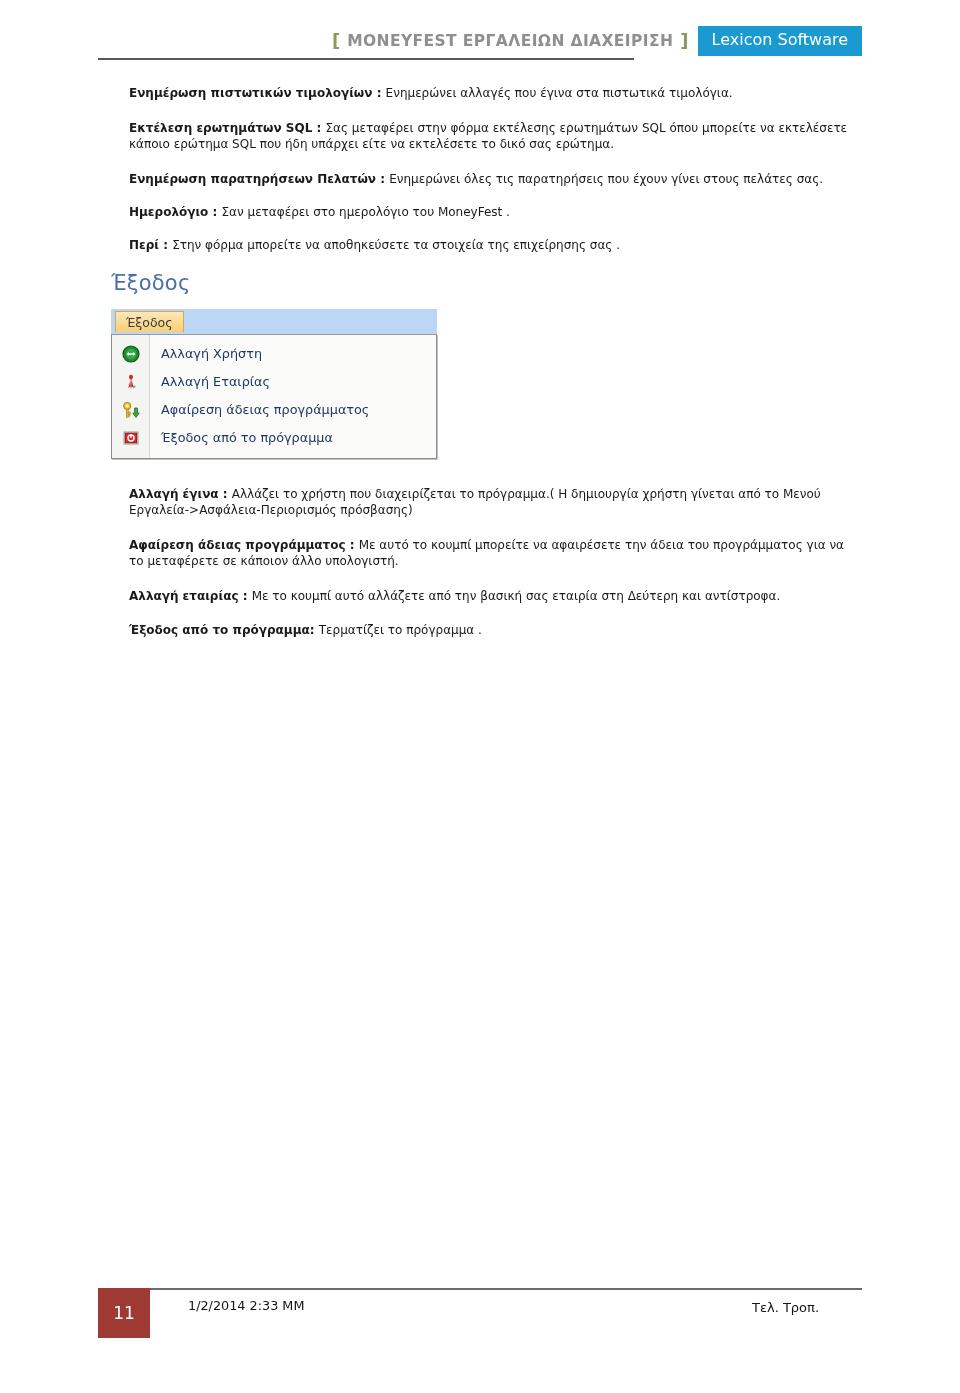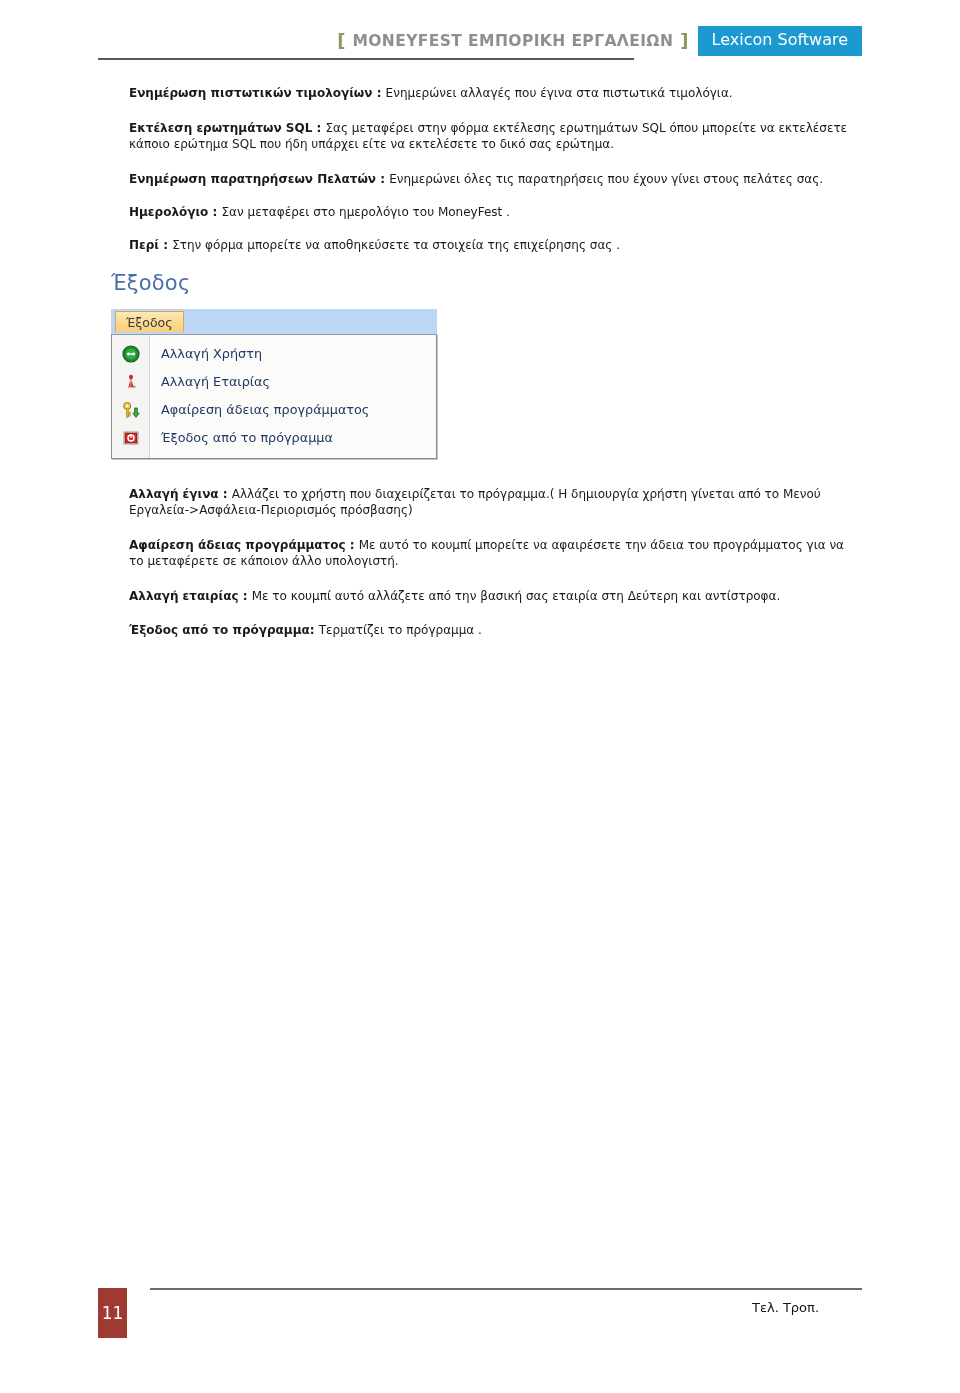--- a/index.html
+++ b/index.html
@@ -239,7 +239,7 @@
   <div class="header">
     <div class="header-inner">
       <span class="hdr-bracket">[</span>
-      <span class="hdr-title">MONEYFEST ΕΜΠΟΡΙΚΗ ΕΡΓΑΛΕΙΩΝ</span>
+      <span class="hdr-title">MONEYFEST ΕΡΓΑΛΕΙΩΝ ΔΙΑΧΕΙΡΙΣΗ</span>
       <span class="hdr-bracket">]</span>
       <span class="hdr-brand-box">Lexicon Software</span>
     </div>

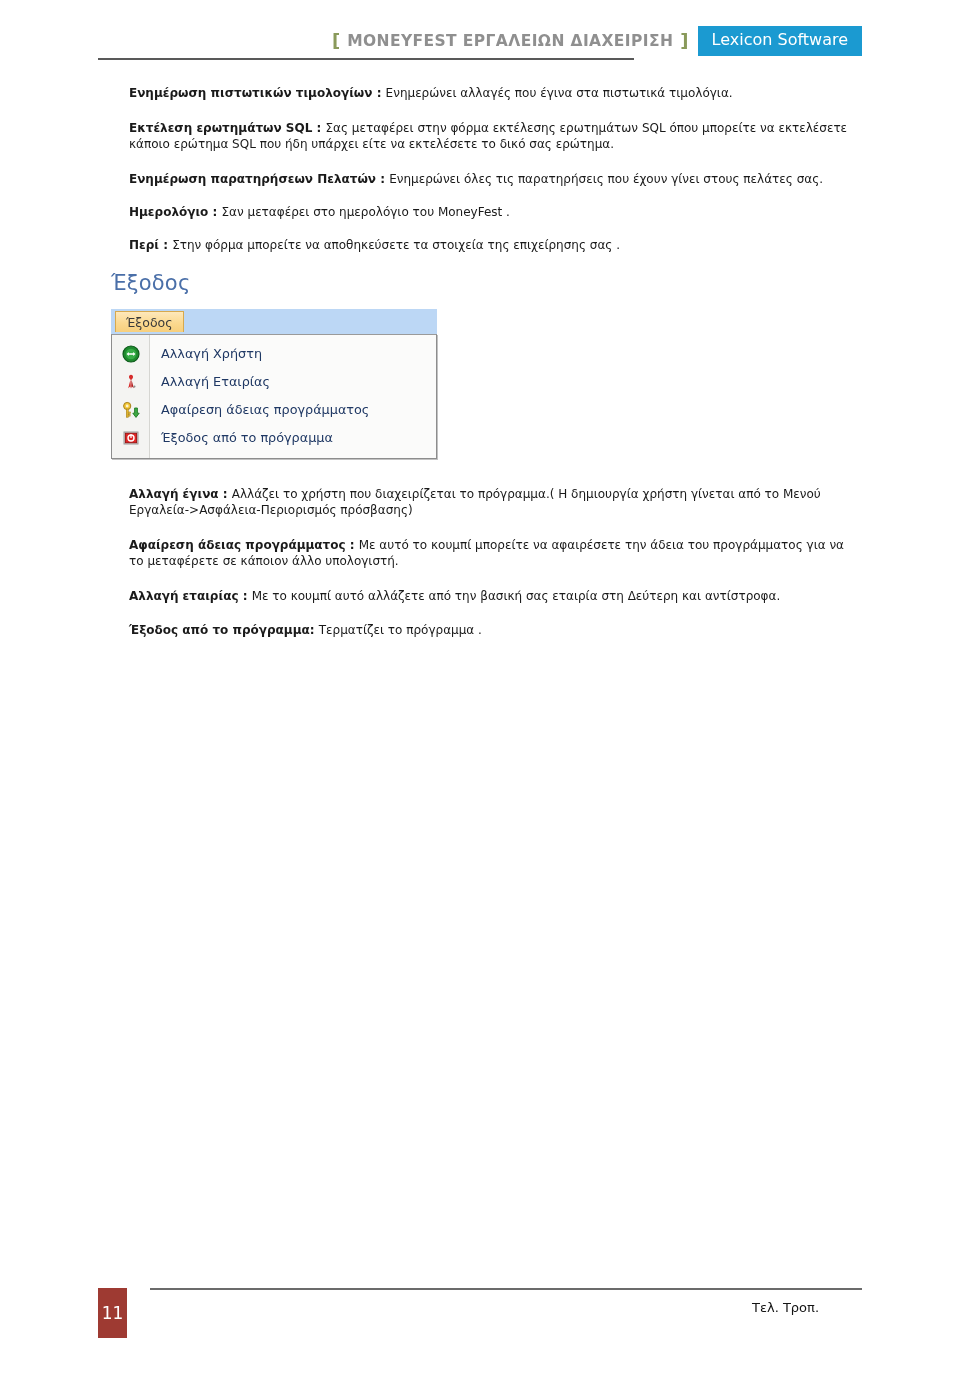--- a/index.html
+++ b/index.html
@@ -186,7 +186,7 @@
     position: absolute;
     left: 98px;
     top: 0;
-    width: 29px;
+    width: 52px;
     height: 50px;
     background: #9e3a32;
     color: #ffffff;

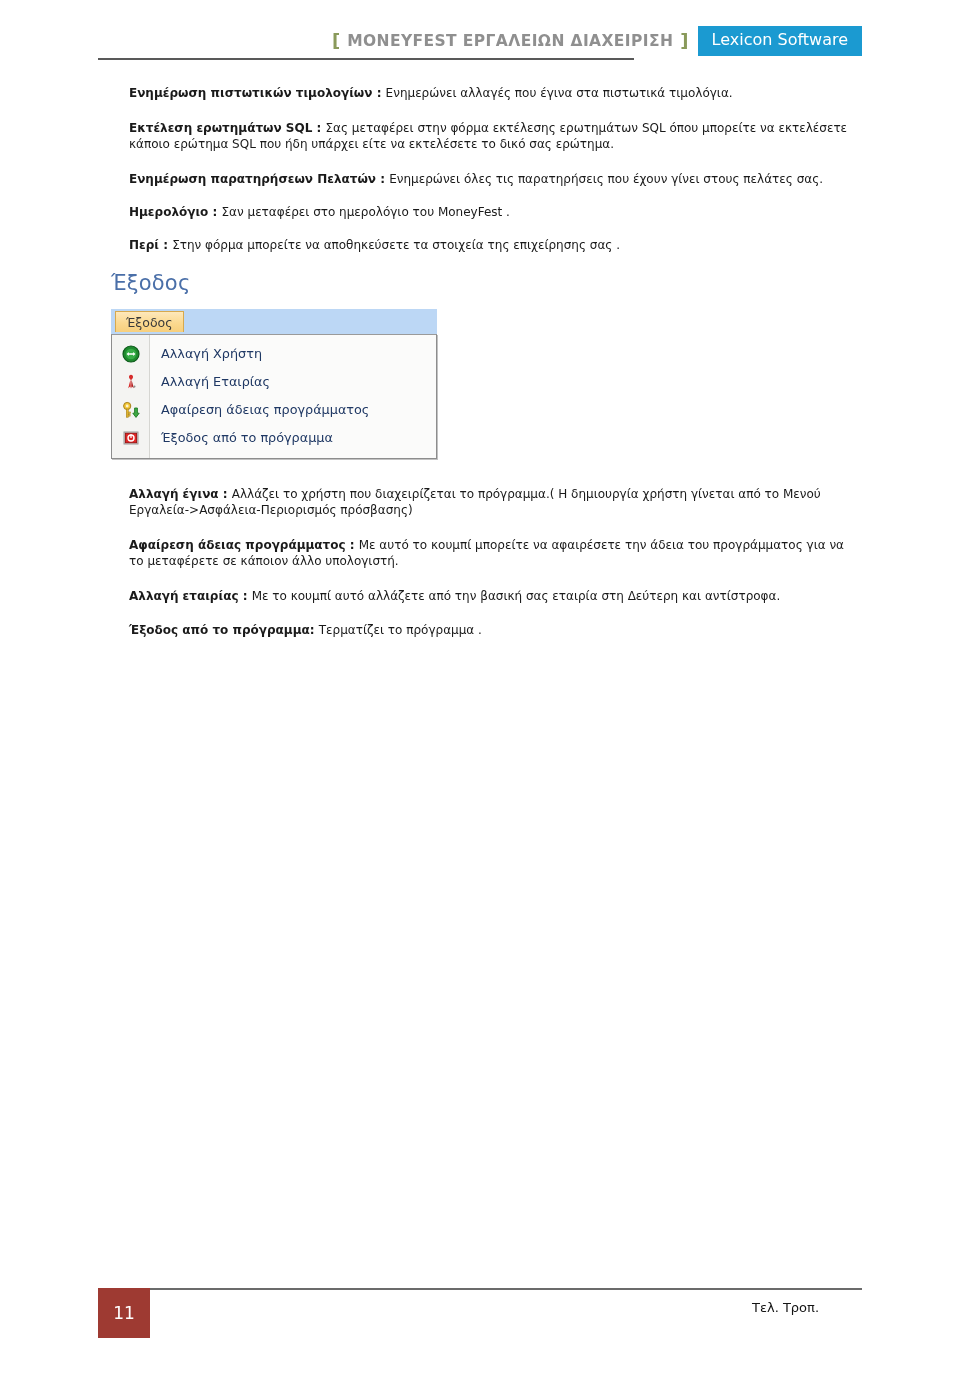--- a/index.html
+++ b/index.html
@@ -354,6 +354,7 @@
     <div class="footer-pagebox">11</div>
     <div class="footer-rule"></div>
     <div class="footer-main">
+      <div class="footer-date">1/2/2014 2:33 ΜΜ</div>
     </div>
     <div class="footer-right">Τελ. Τροπ.</div>
   </div>

